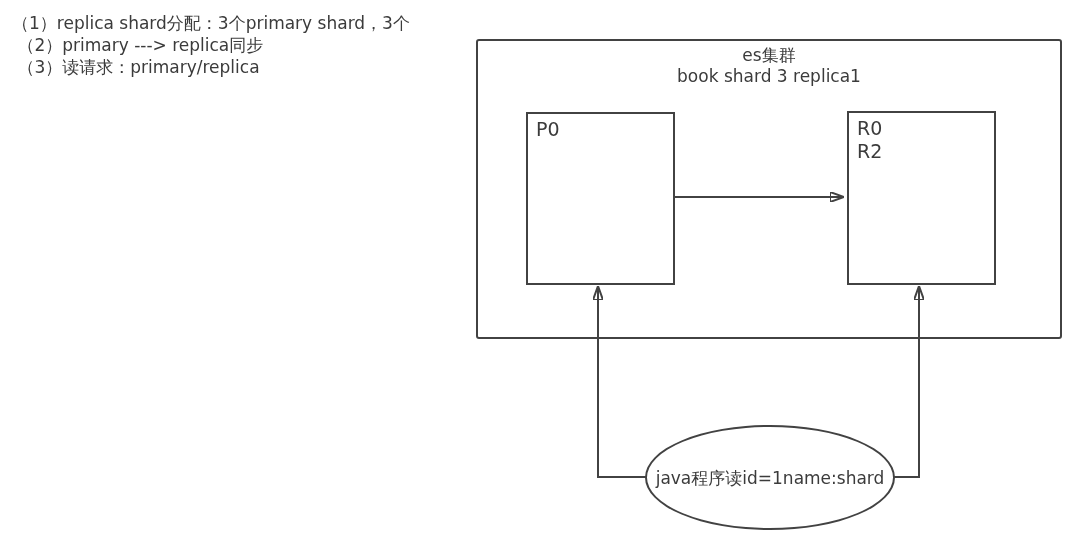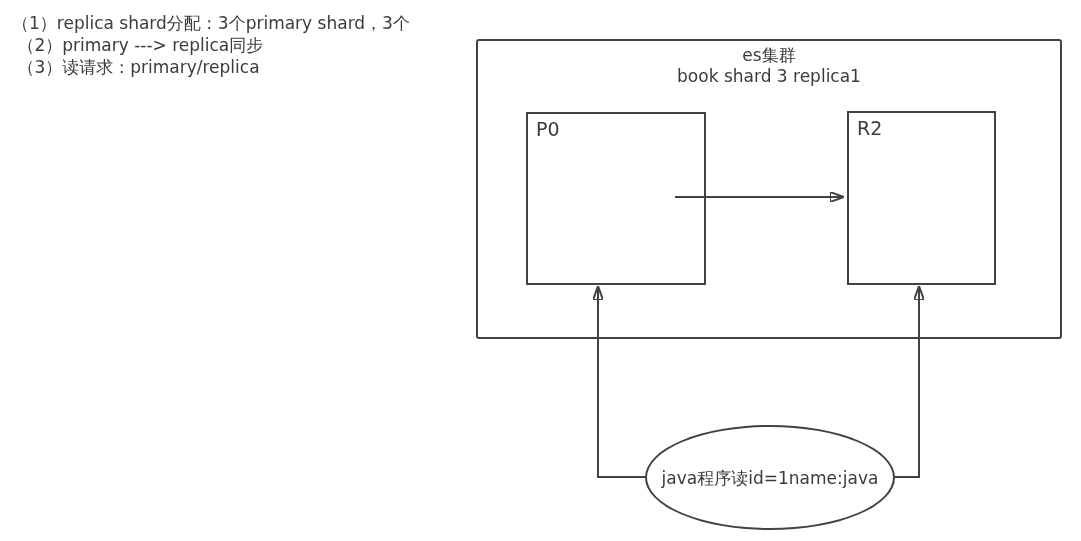--- a/index.html
+++ b/index.html
@@ -44,7 +44,7 @@
     box-sizing:border-box;
     background:var(--bg);
   }
-  .shard-box.primary{left:48px;top:71px;width:180px;height:173px;}
+  .shard-box.primary{left:48px;top:71px;width:149px;height:173px;}
   .shard-box.replica{left:369px;top:70px;width:149px;height:174px;}
   .shard-list{
     padding:4px 0 0 8px;

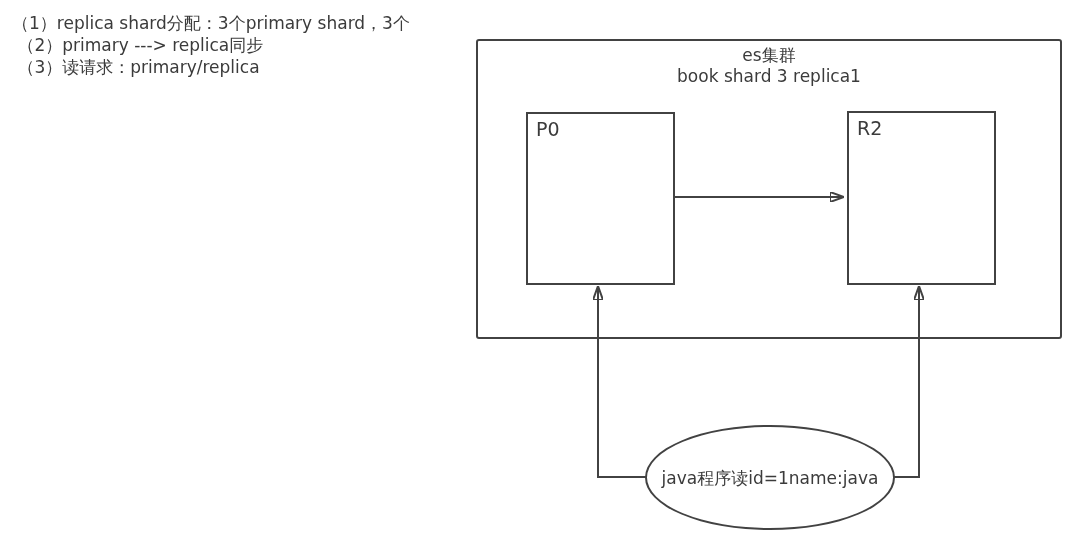--- a/index.html
+++ b/index.html
@@ -100,6 +100,7 @@
 
     <div class="shard-box replica">
       <div class="shard-list">
+        <div>R0</div>
         <div>R2</div>
       </div>
     </div>

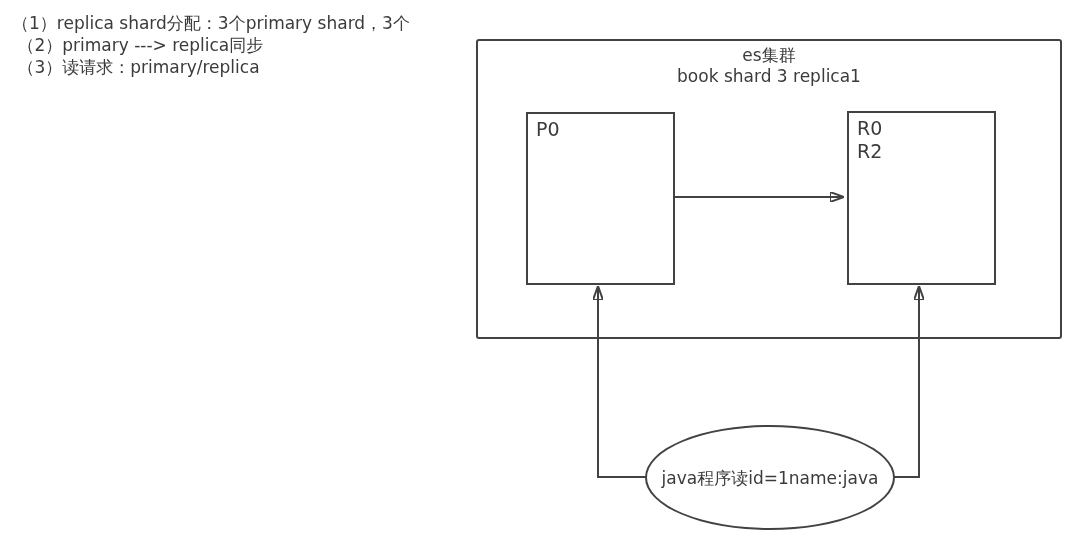--- a/index.html
+++ b/index.html
@@ -110,7 +110,7 @@
     <div>java程序</div>
     <div>读</div>
     <div>id=1</div>
-    <div>name:java</div>
+    <div>name:shard</div>
   </div>
 
   <svg class="arrow-layer" viewBox="0 0 1081 541" xmlns="http://www.w3.org/2000/svg">

